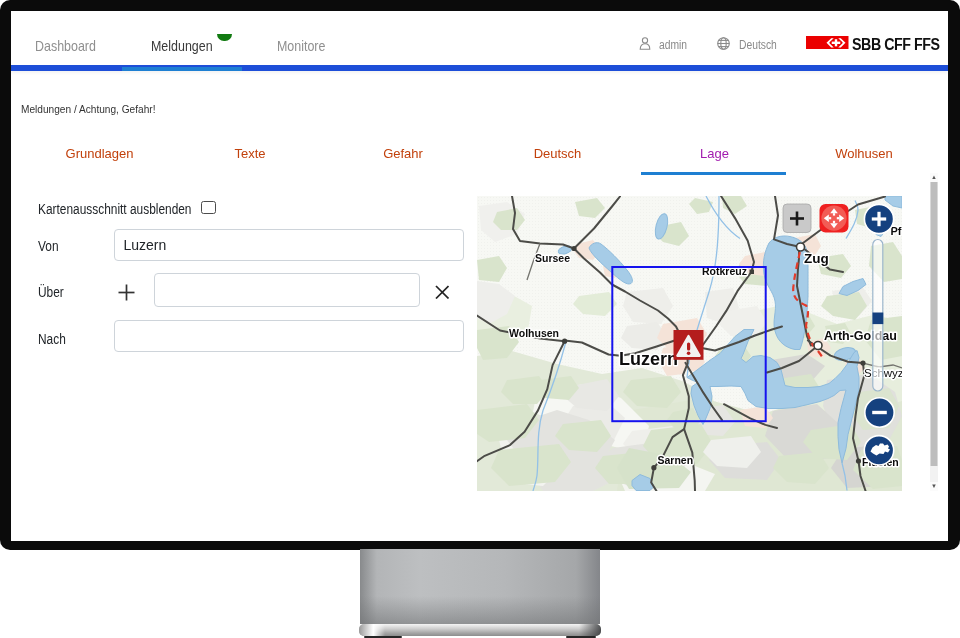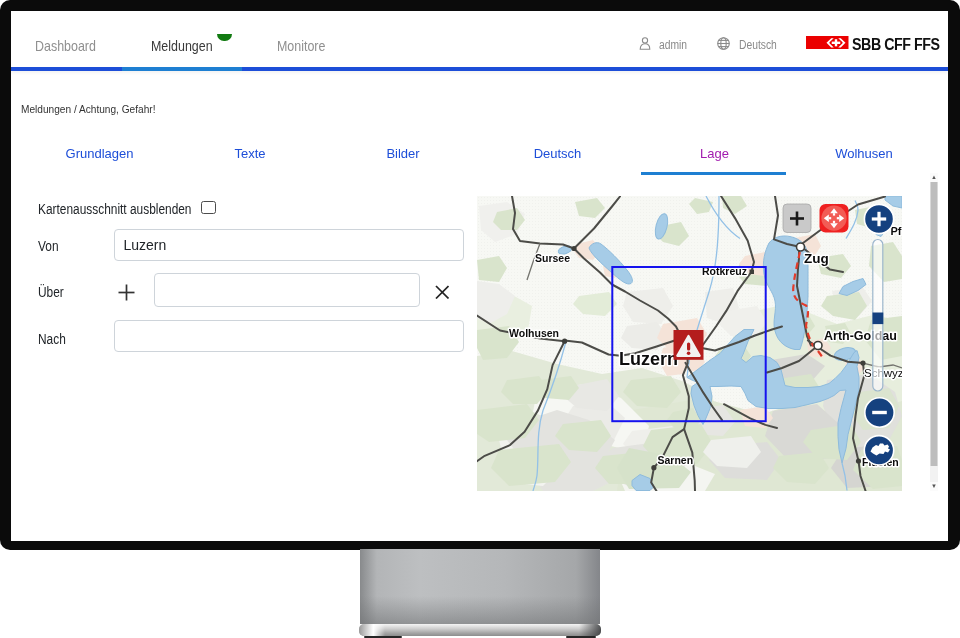--- a/index.html
+++ b/index.html
@@ -8,7 +8,7 @@
 #bezel{position:absolute;left:0;top:0;width:960px;height:550px;background:#0b0b0b;border-radius:10px}
 #screen{position:absolute;left:11px;top:11px;width:937px;height:530px;background:#fff;overflow:hidden}
 
-#hdr{position:absolute;left:0;top:0;width:937px;height:60px;background:#fff;border-bottom:4px solid #1d4ed8;box-shadow:0 2px 3px rgba(0,0,0,.05)}
+#hdr{position:absolute;left:0;top:0;width:937px;height:60px;background:#fff;border-bottom:6px solid #1d4ed8;box-shadow:0 2px 3px rgba(0,0,0,.05)}
 .nav{position:absolute;white-space:nowrap;top:26px;font-size:15px;color:#8f8f8f;transform:scaleX(0.83);transform-origin:left}
 .navact{color:#3a3a3a}
 #navline{position:absolute;left:111px;top:56px;width:120px;height:3.5px;background:#1e7fd2}

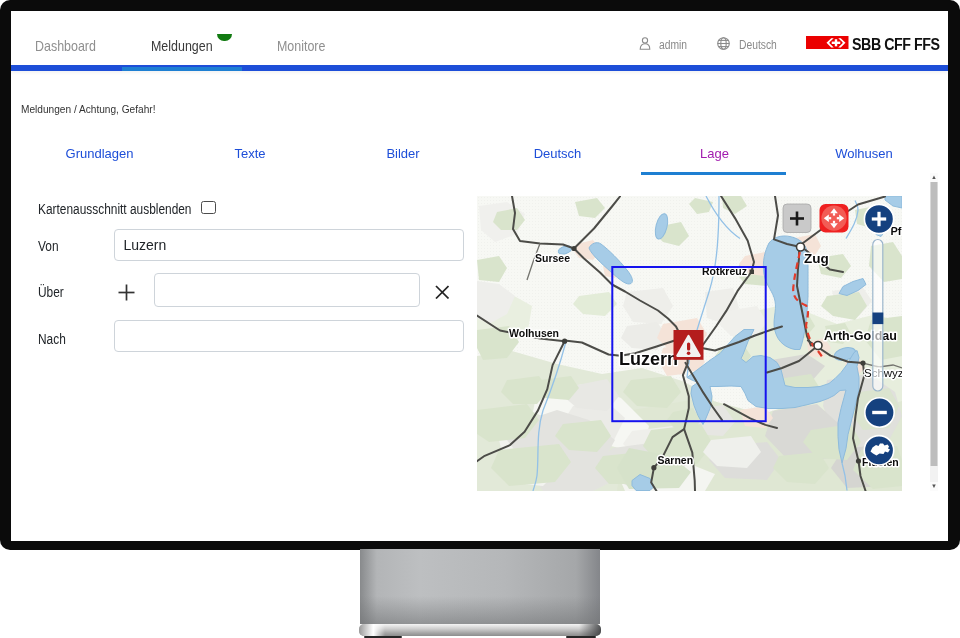--- a/index.html
+++ b/index.html
@@ -18,7 +18,7 @@
 
 #crumb{position:absolute;white-space:nowrap;left:9.5px;top:91.5px;font-size:11.5px;color:#333;transform:scaleX(0.88);transform-origin:left}
 
-.tab{position:absolute;top:135px;font-size:13px;color:#1d4ed8;transform:translateX(-50%);white-space:nowrap}
+.tab{position:absolute;top:135px;font-size:13px;color:#c2410c;transform:translateX(-50%);white-space:nowrap}
 .tabact{color:#a21caf}
 #tabline{position:absolute;left:630px;top:160.5px;width:145px;height:3px;background:#1e7fd2}
 

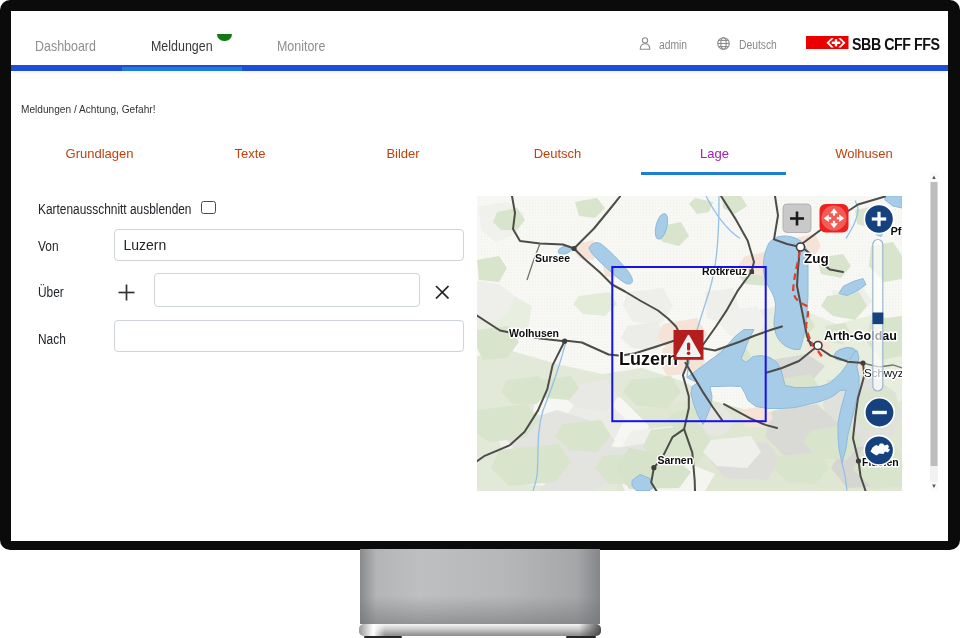--- a/index.html
+++ b/index.html
@@ -77,7 +77,7 @@
   <div id="crumb">Meldungen / Achtung, Gefahr!</div>
   <span class="tab" style="left:88.5px">Grundlagen</span>
   <span class="tab" style="left:239px">Texte</span>
-  <span class="tab" style="left:392px">Bilder</span>
+  <span class="tab" style="left:392px">Gefahr</span>
   <span class="tab" style="left:546.5px">Deutsch</span>
   <span class="tab tabact" style="left:703.5px">Lage</span>
   <span class="tab" style="left:853px">Wolhusen</span>

